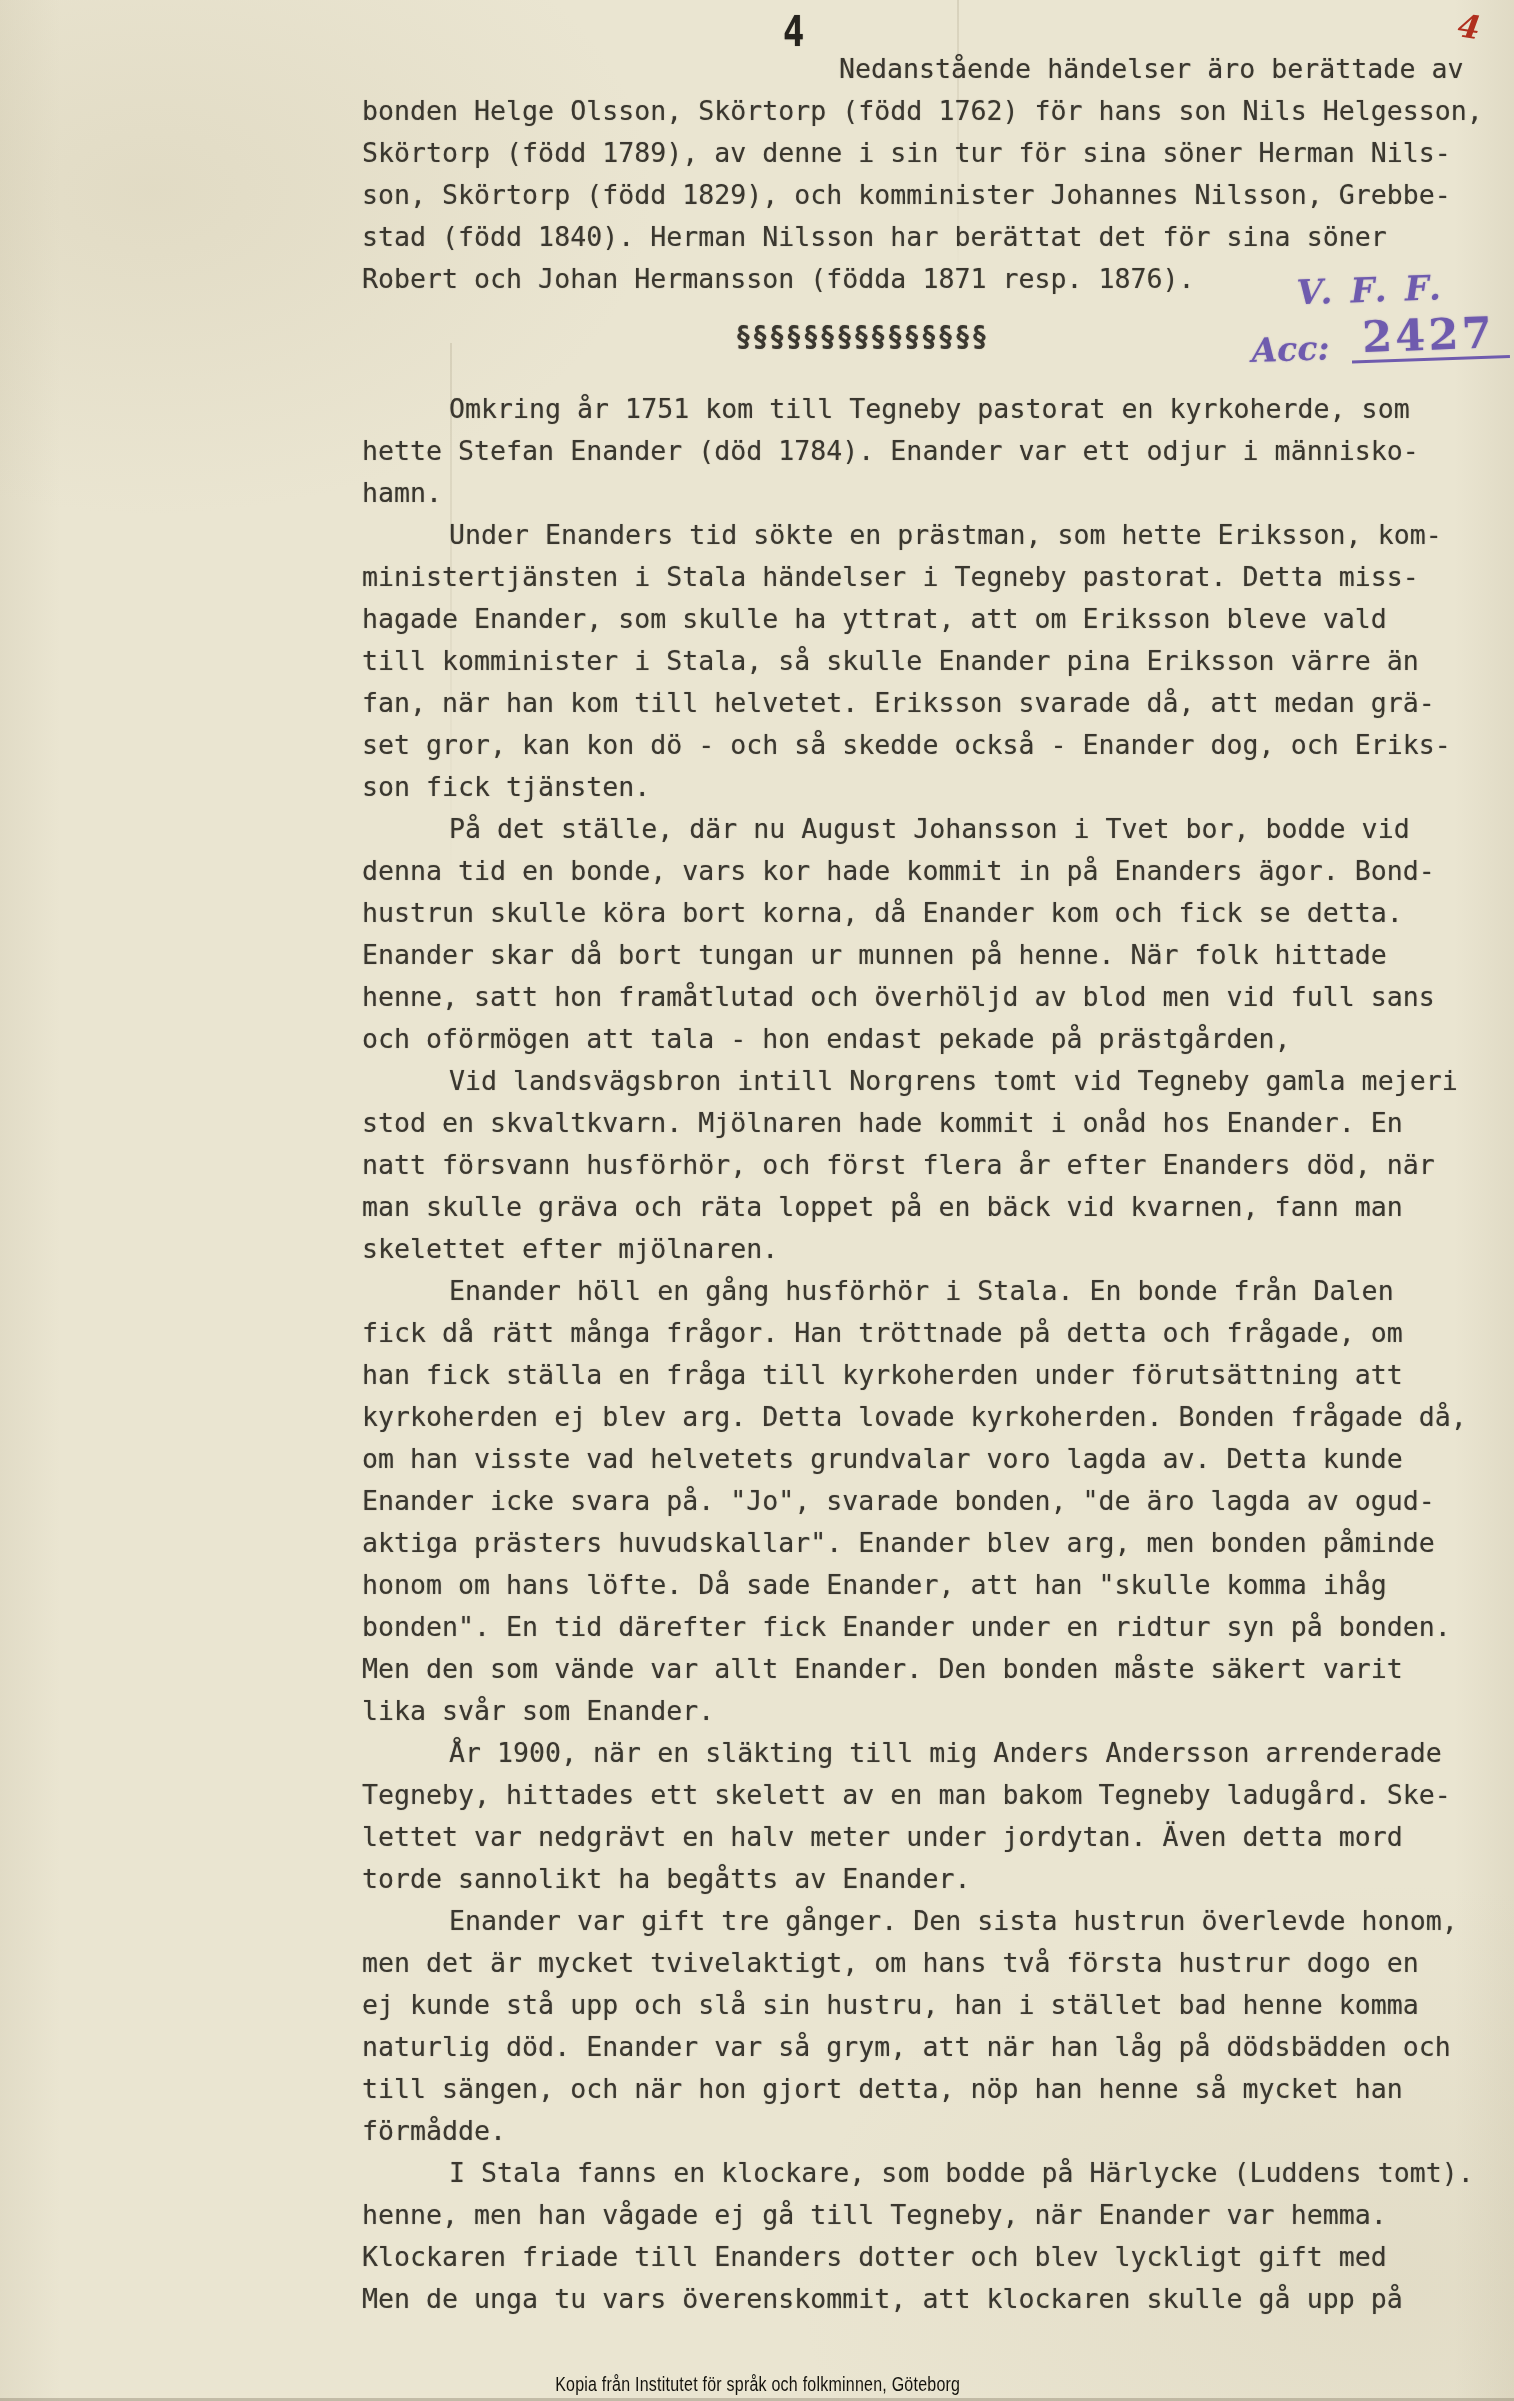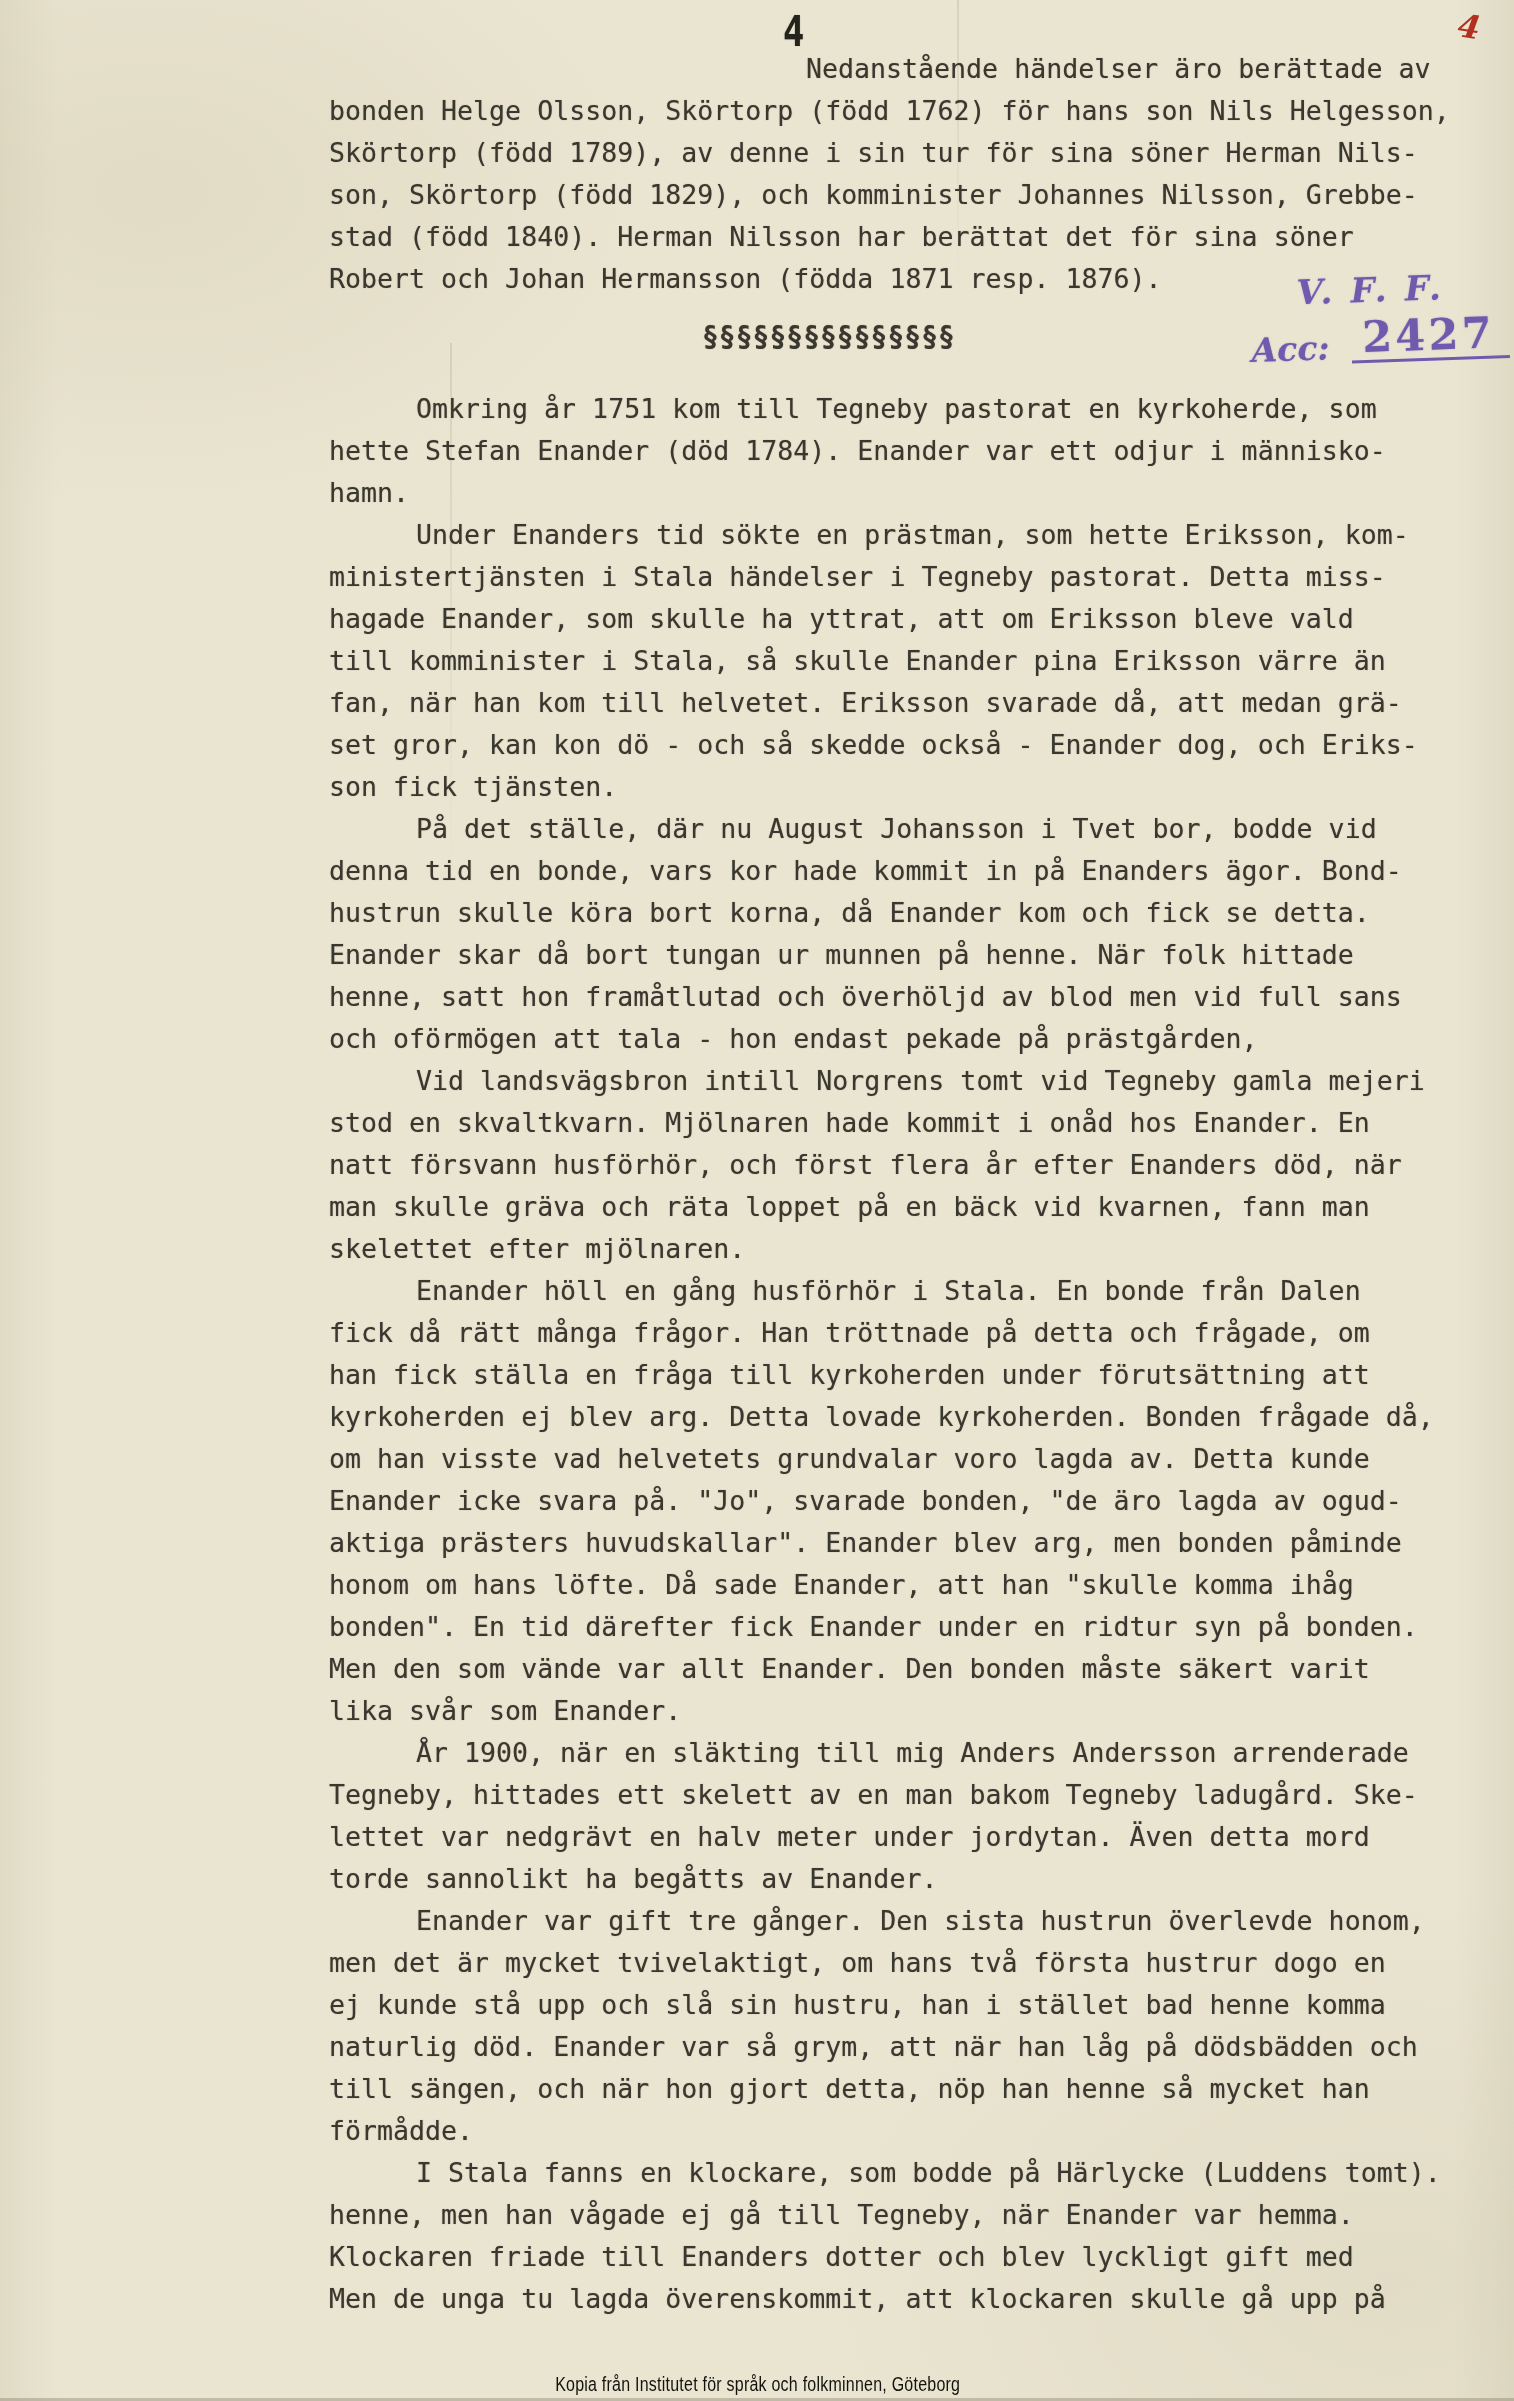--- a/index.html
+++ b/index.html
@@ -24,7 +24,7 @@
   }
   .crease.c1 { left: 957px; top: 0; height: 288px; }
   .crease.c2 { left: 450px; top: 343px; height: 543px; }
-  .typewriter { color: var(--ink, #3a372f); text-shadow: 0 0 1.1px rgba(58,55,47,0.45); }
+  .typewriter { color: var(--ink, #3a372f); text-shadow: 0 0 1.1px rgba(58,55,47,0.45); margin-left: 33px; }
 
   .typed-num {
     position: absolute; left: 783px; top: 5.5px;

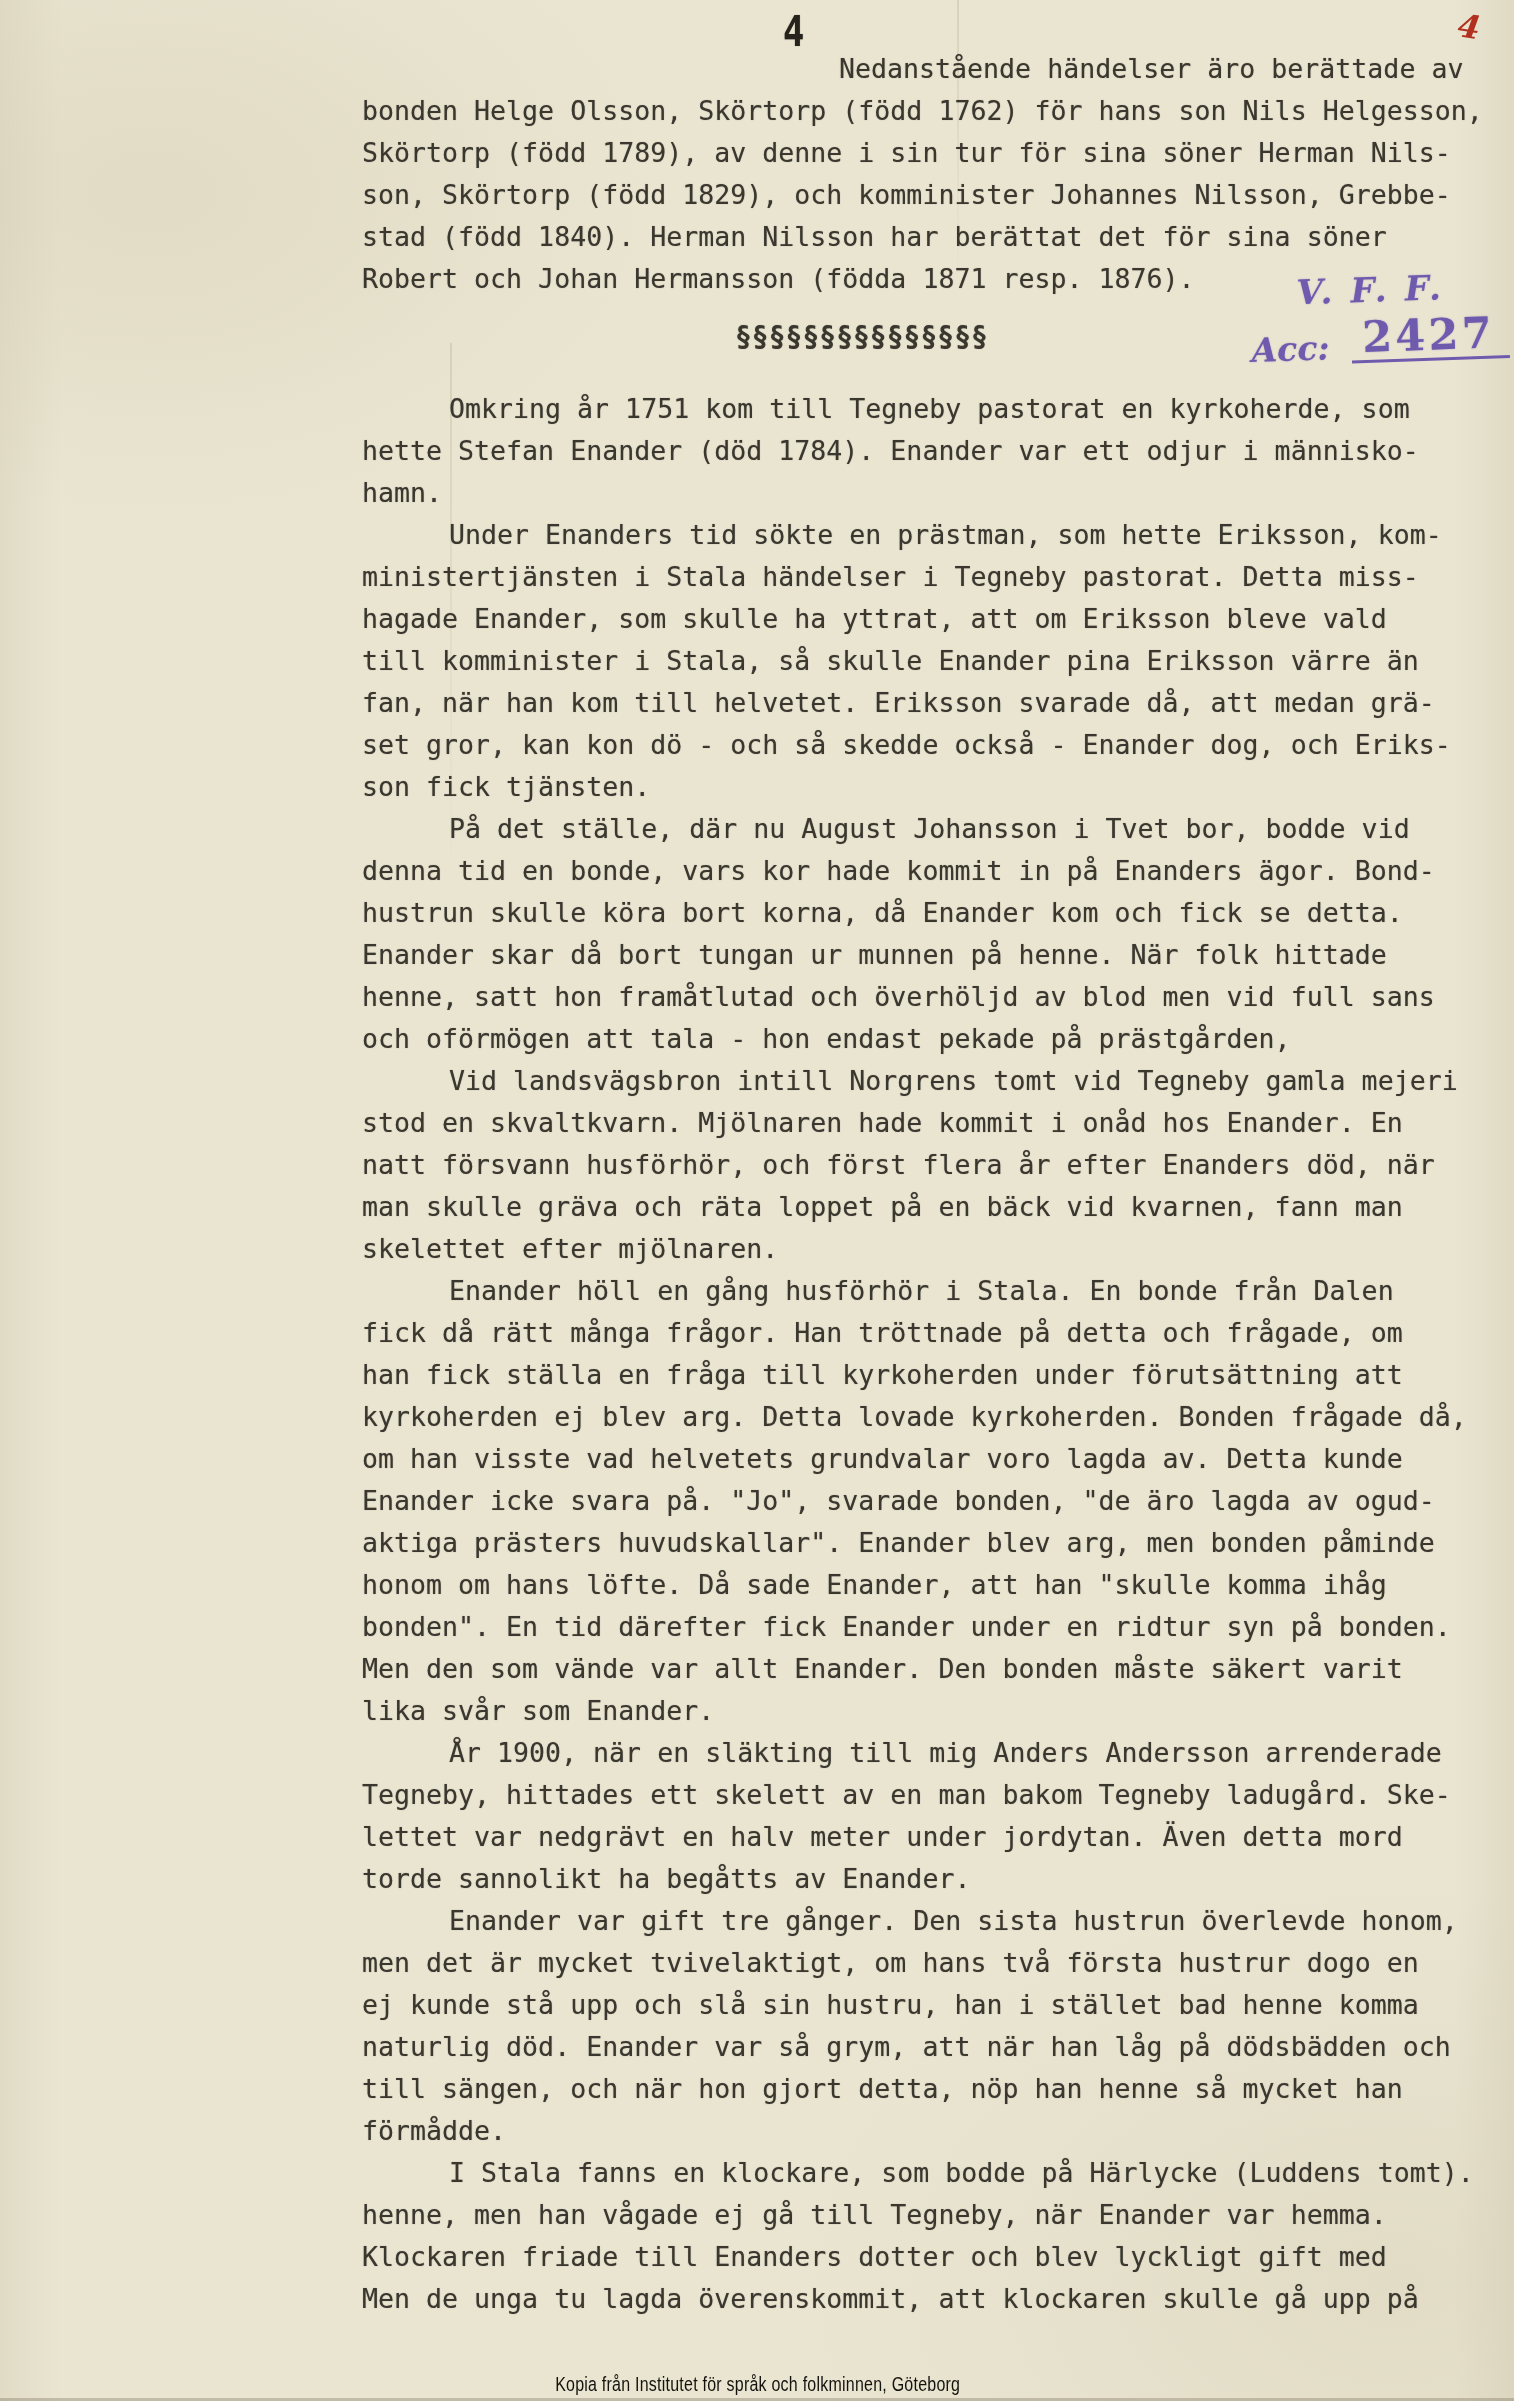--- a/index.html
+++ b/index.html
@@ -171,7 +171,7 @@
       <div class="tline ind1">I Stala fanns en klockare, som bodde på Härlycke (Luddens tomt).</div>
       <div class="tline ind0">henne, men han vågade ej gå till Tegneby, när Enander var hemma.</div>
       <div class="tline ind0">Klockaren friade till Enanders dotter och blev lyckligt gift med</div>
-      <div class="tline ind0">Men de unga tu lagda överenskommit, att klockaren skulle gå upp på</div>
+      <div class="tline ind0">Men de unga tu vars överenskommit, att klockaren skulle gå upp på</div>
     </div>
 
   <div class="footer">

